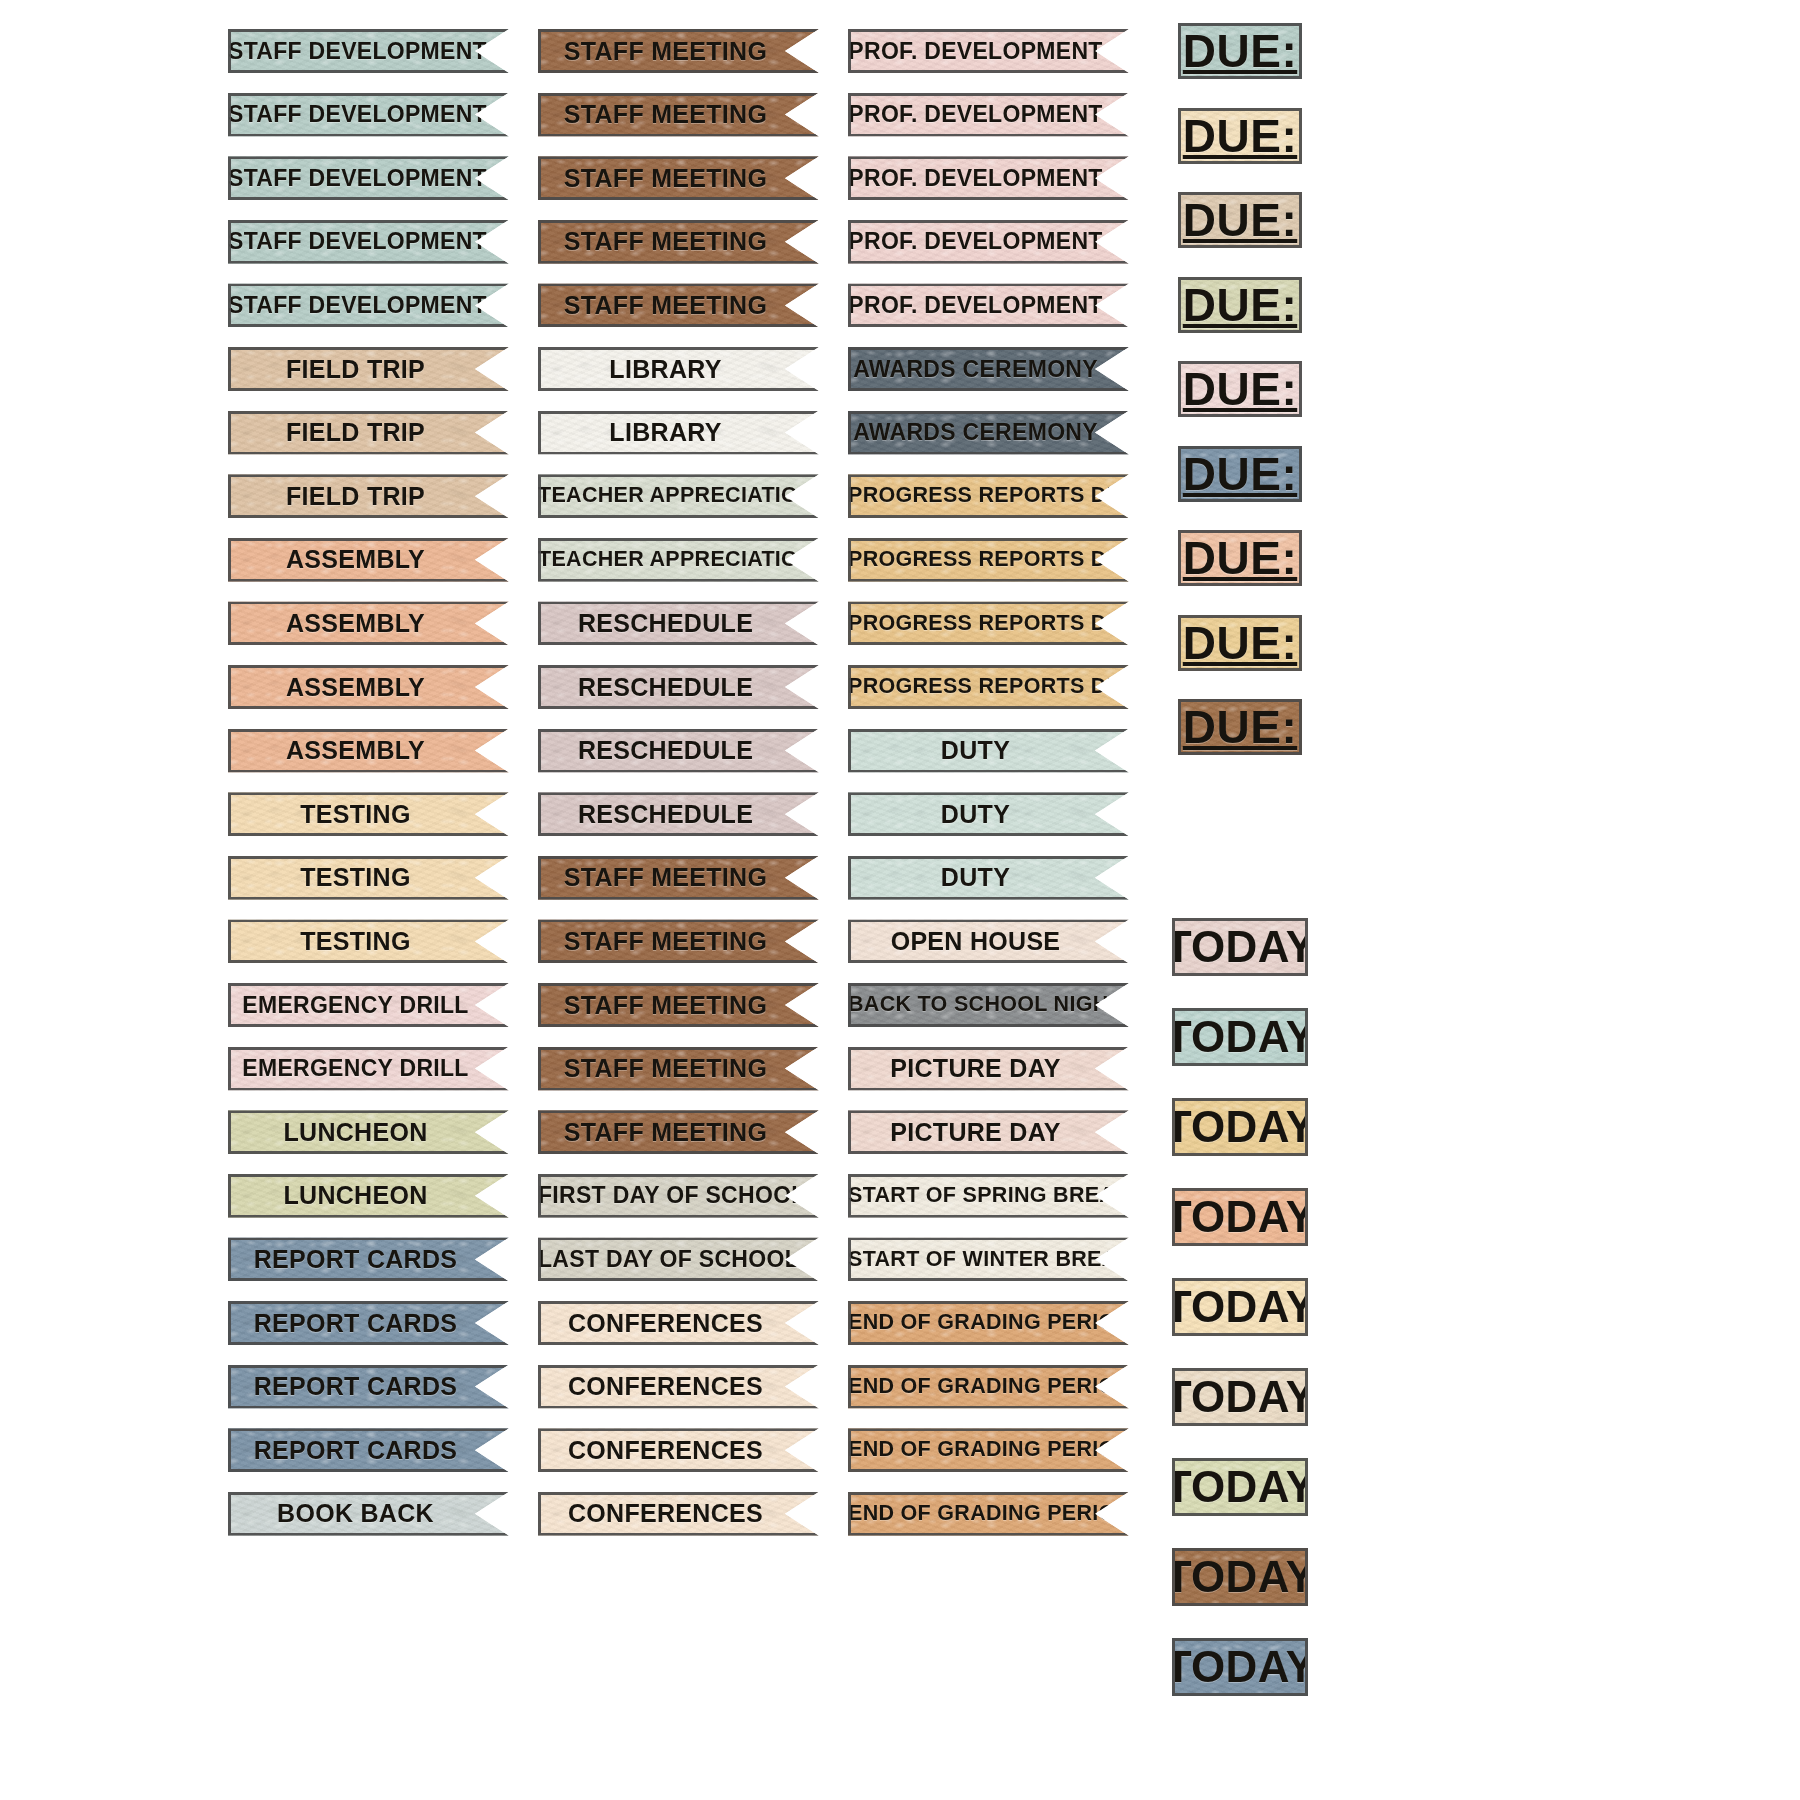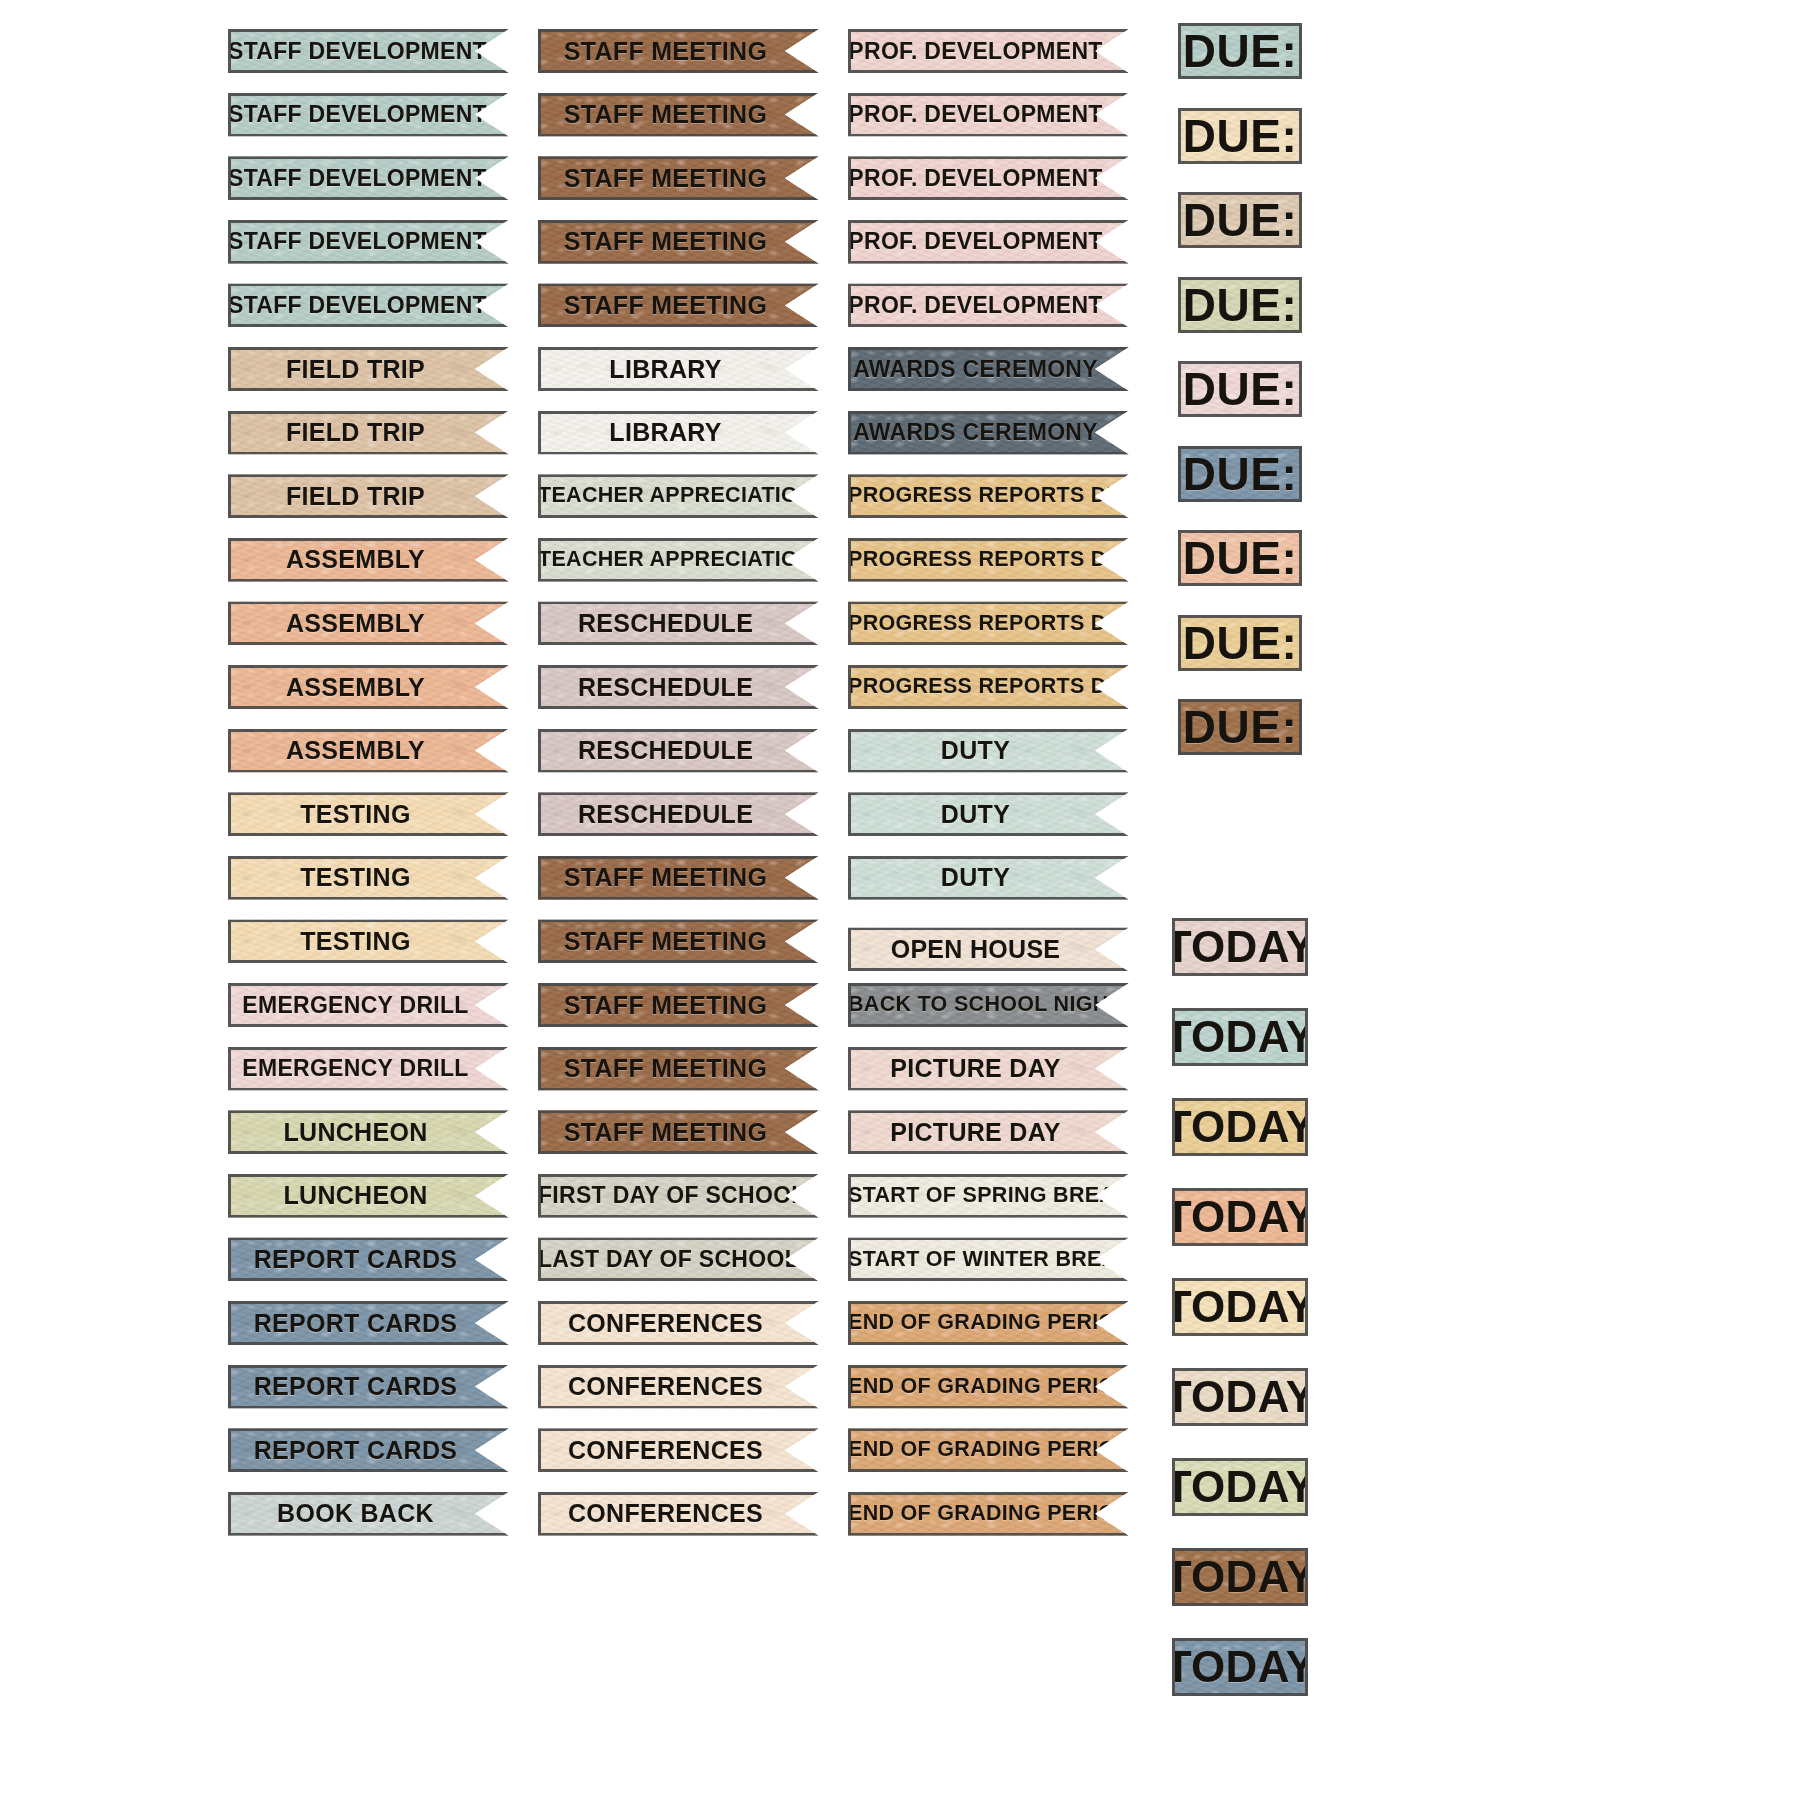--- a/index.html
+++ b/index.html
@@ -80,7 +80,7 @@
     line-height:1;
     text-shadow:0 1px 0 rgba(255,255,255,.30);
   }
-  .tag.due .lbl{font-size:46px;letter-spacing:.5px;}
+  .tag.due .lbl{font-size:46px;letter-spacing:.5px;text-decoration:underline;}
   .tag.today .lbl{font-size:44px;letter-spacing:.3px;}
 </style>
 </head>

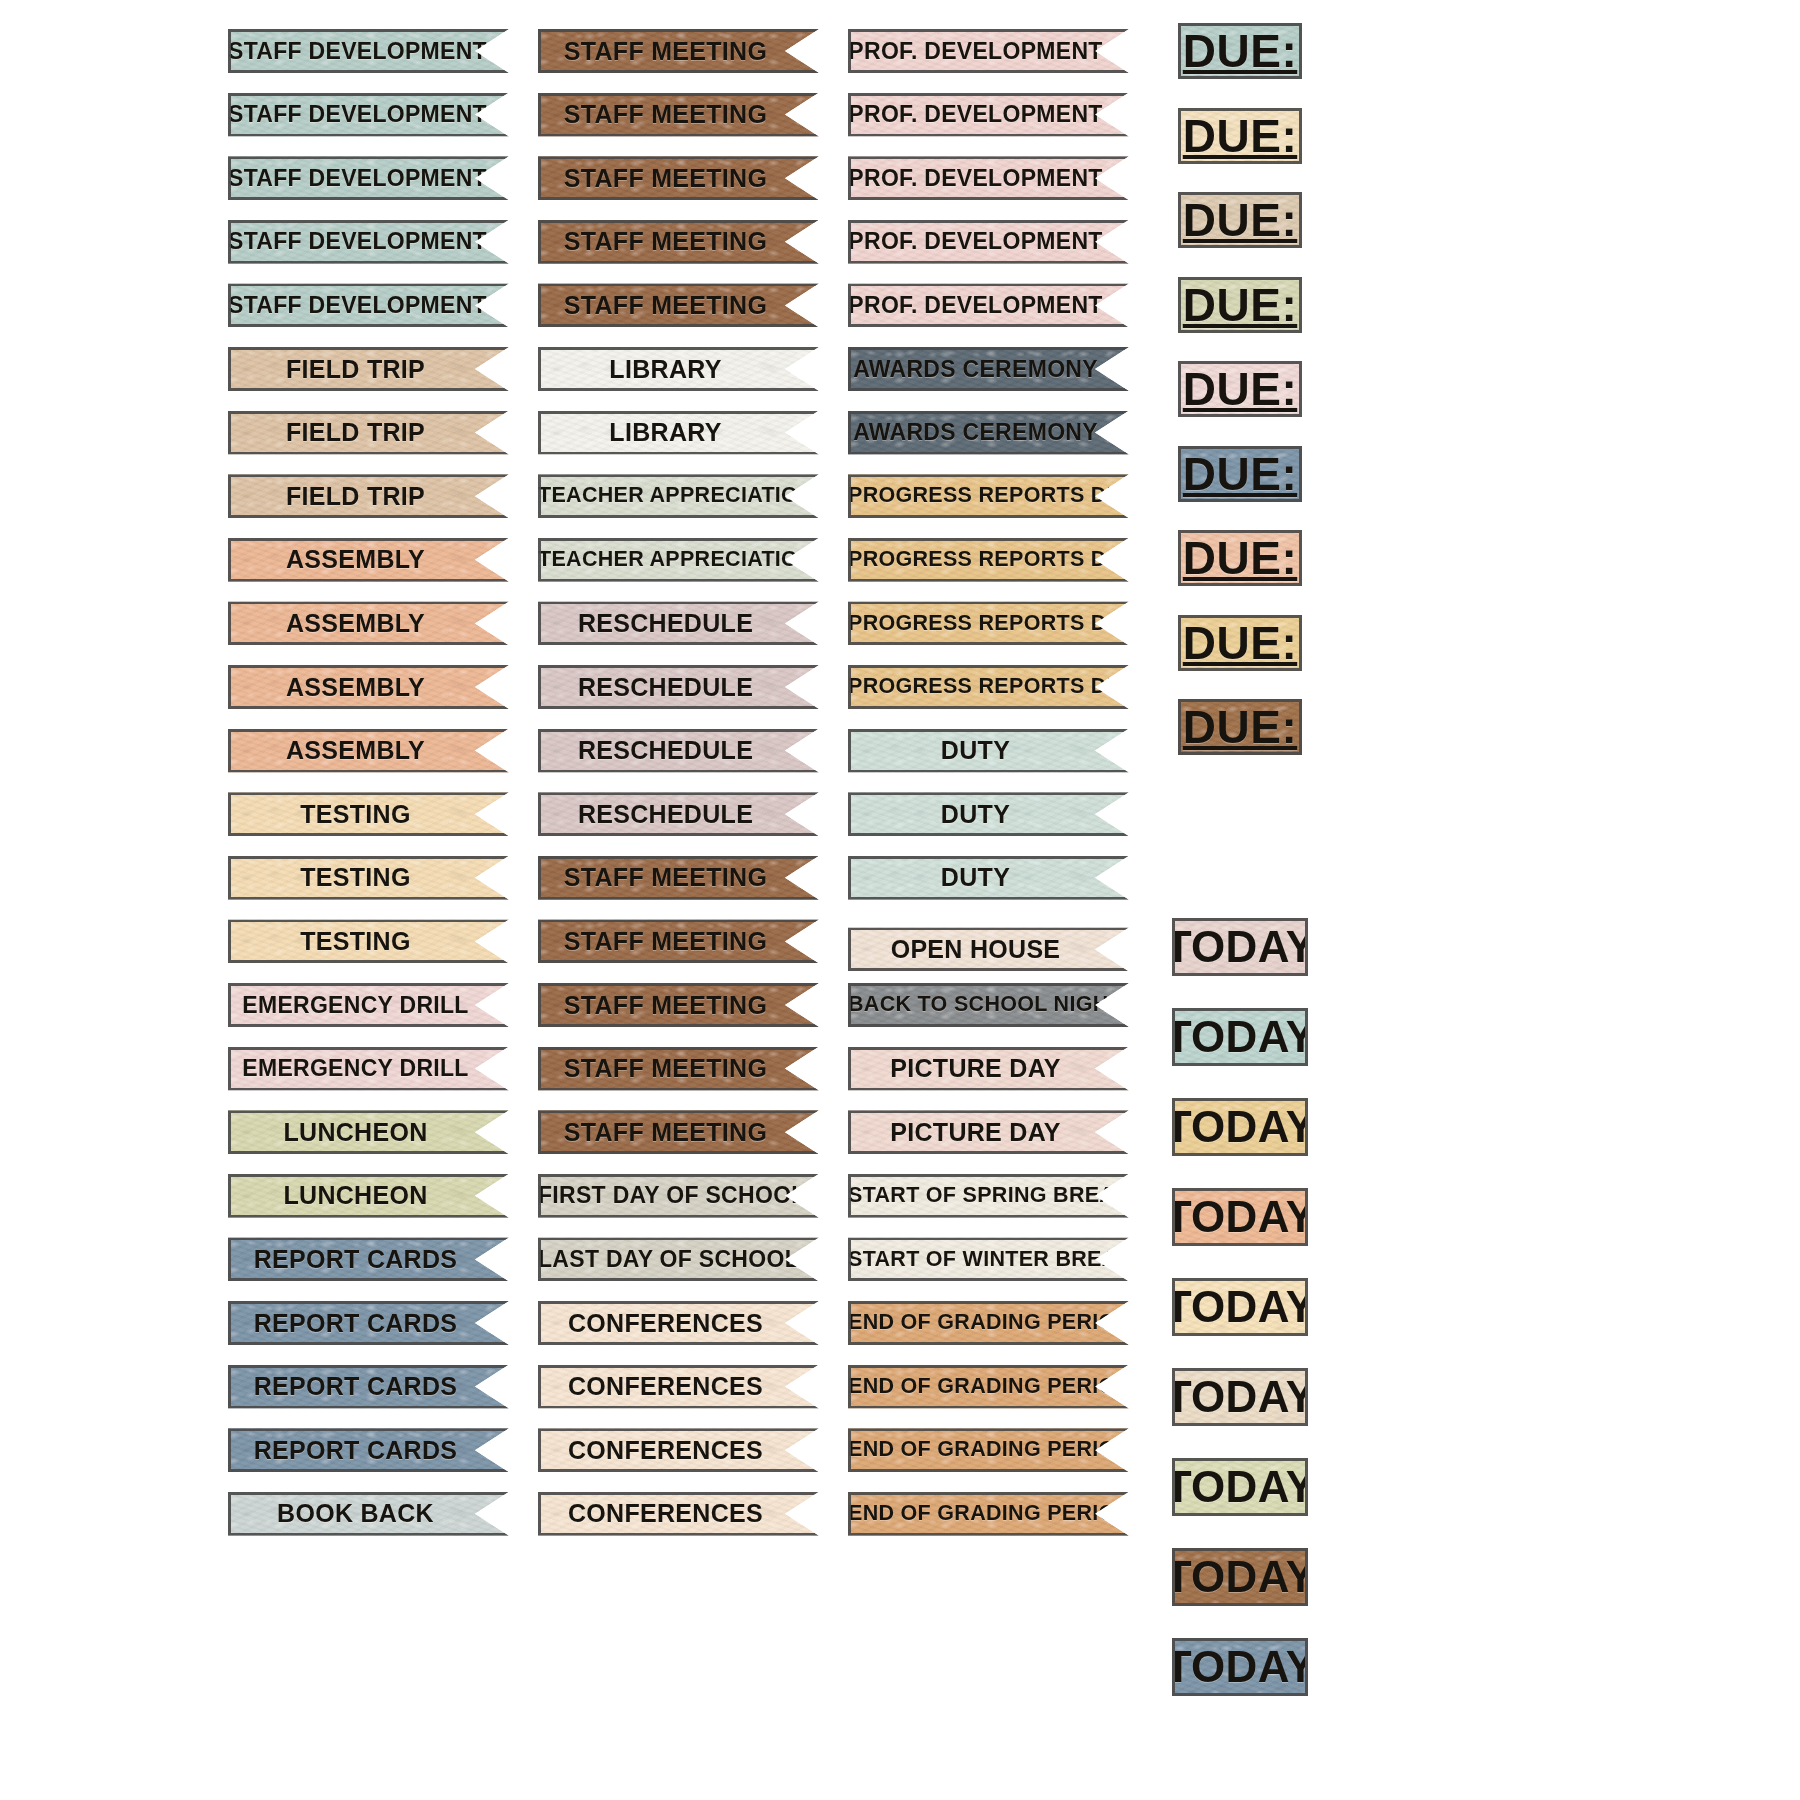--- a/index.html
+++ b/index.html
@@ -464,7 +464,7 @@
         <div class="lbl">DUTY</div>
         <div class="edge" style="z-index: 4;"></div>
       </div>
-      <div class="ribbon" style="width: 281px; top: 919.4px; margin-top: 8px;">
+      <div class="ribbon" style="width: 281px; top: 919.4px;">
         <div class="inner" style="background: rgb(242, 226, 214);"></div>
         <div class="tex"></div>
         <div class="lbl">OPEN HOUSE</div>

